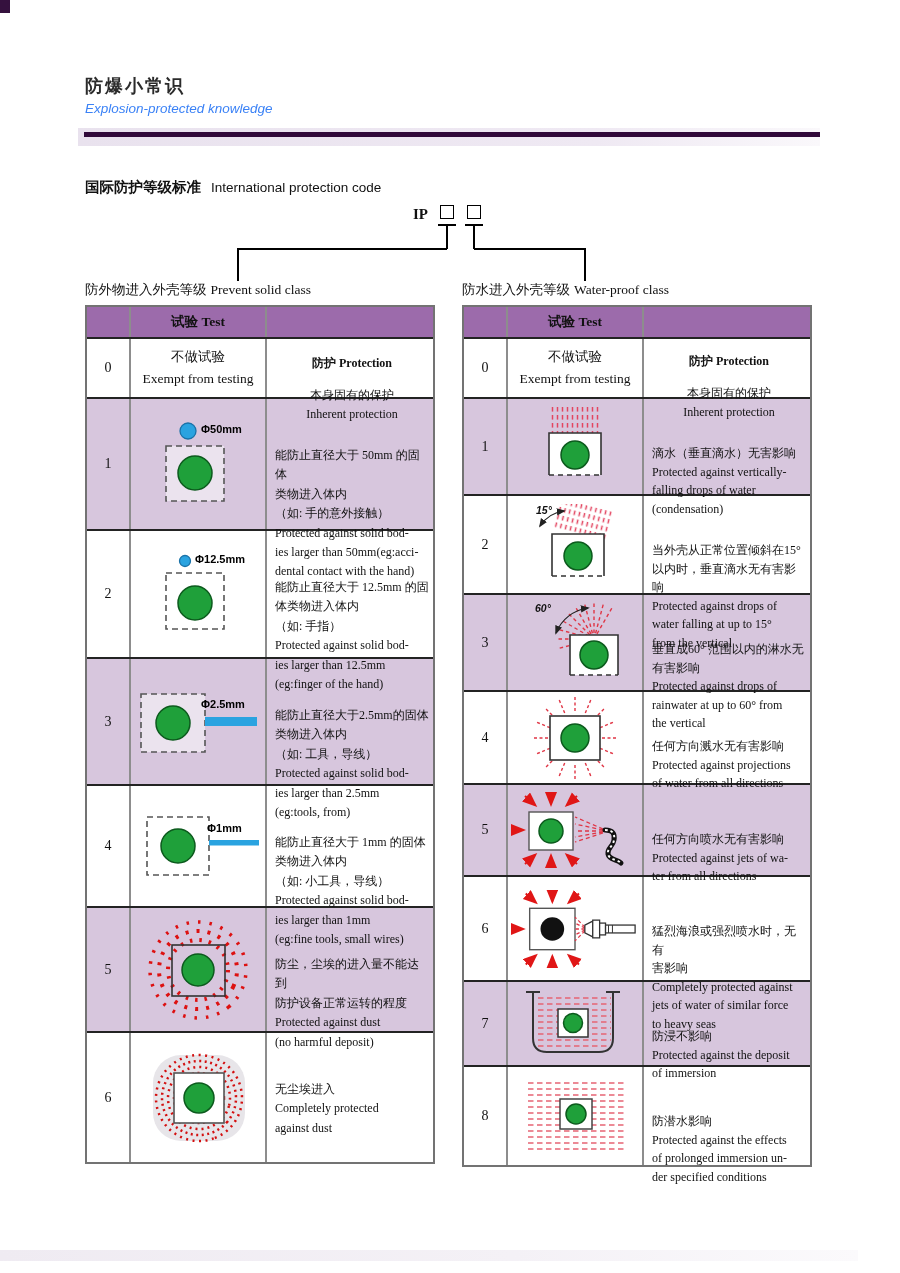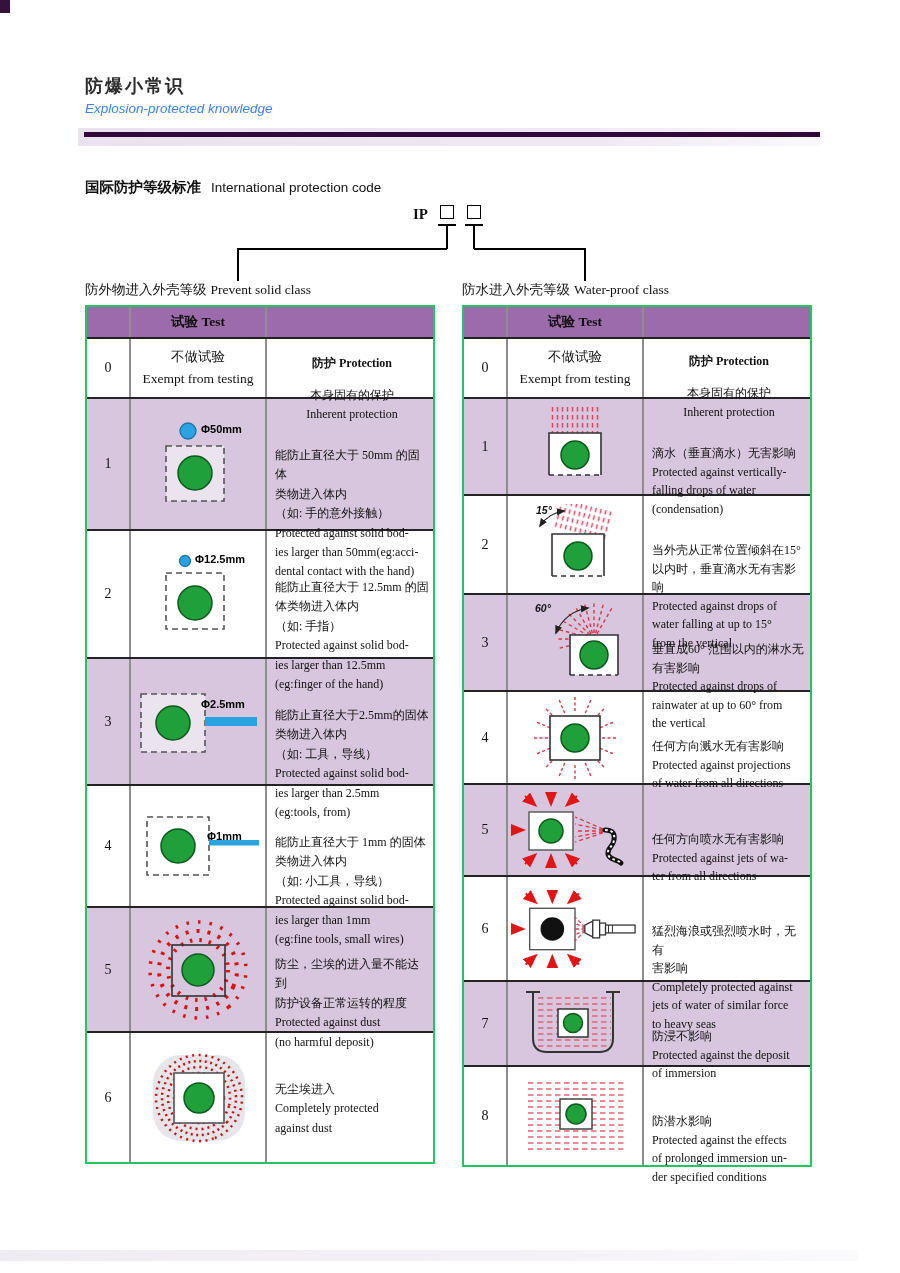--- a/index.html
+++ b/index.html
@@ -32,7 +32,7 @@
   .tbl-label .en { margin-left:4px; }
 
   
-  .iptable { position:absolute; top:305px; width:350px; border:2px solid #22c55e; background:#fff; }
+  .iptable { position:absolute; top:305px; width:350px; border:2px solid #737373; background:#fff; }
   .trow { display:flex; border-top:2px solid #232323; }
   .trow.first { border-top:none; }
   .thead { height:30px; background:#9c6bab; }

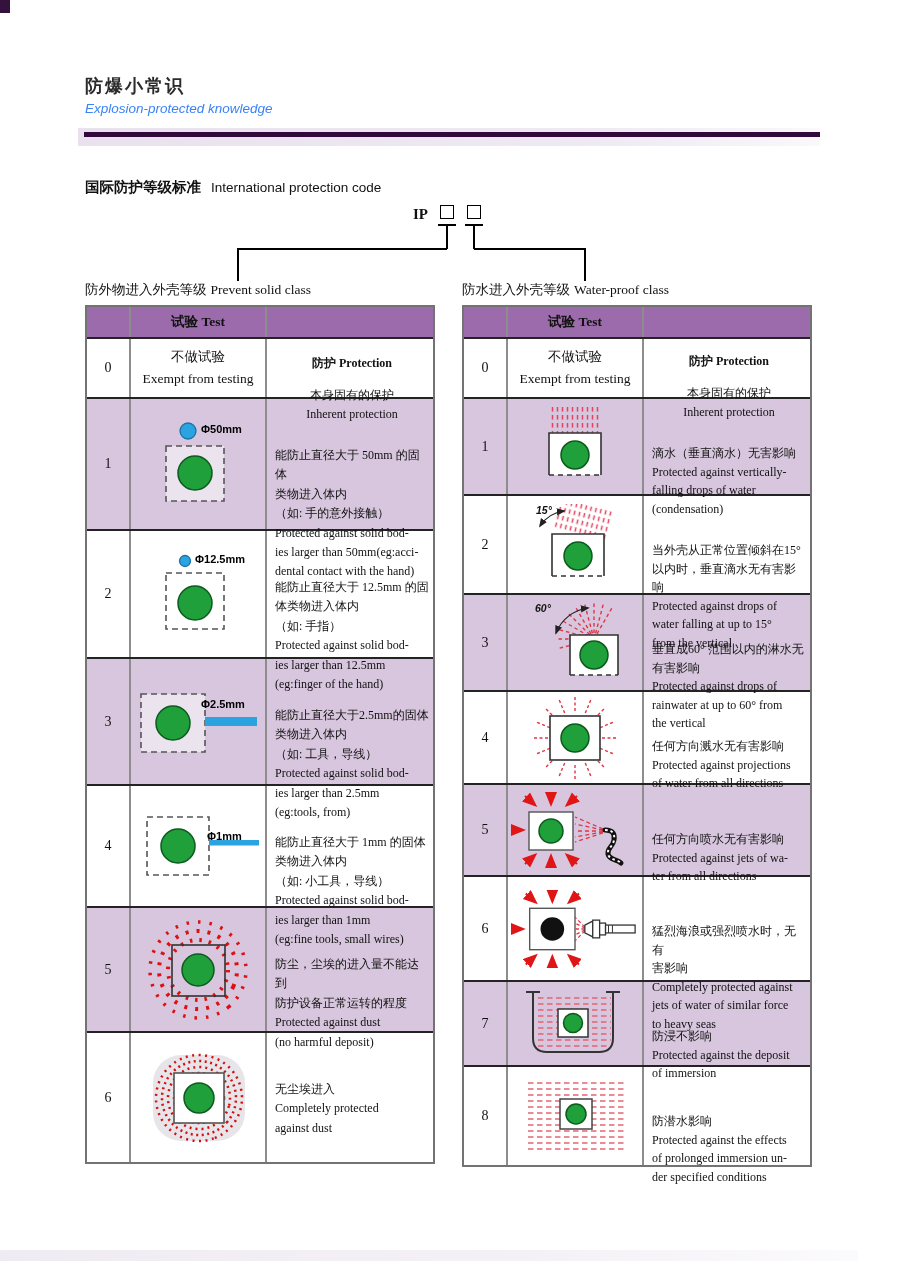--- a/index.html
+++ b/index.html
@@ -196,7 +196,7 @@
             <circle cx="45" cy="47" r="17" fill="#1fa03a" stroke="#0c5a1d" stroke-width="1.5"></circle>
             <rect x="76" y="41" width="50" height="5.5" fill="#2aa3e0"></rect>
           </svg>
-          <span class="icon-label" style="left:74px; top:23px;margin-top:8px;">Φ1mm</span>
+          <span class="icon-label" style="left:74px; top:23px;">Φ1mm</span>
         </div>
       </div>
       <div class="cell prot">能防止直径大于 1mm 的固体

